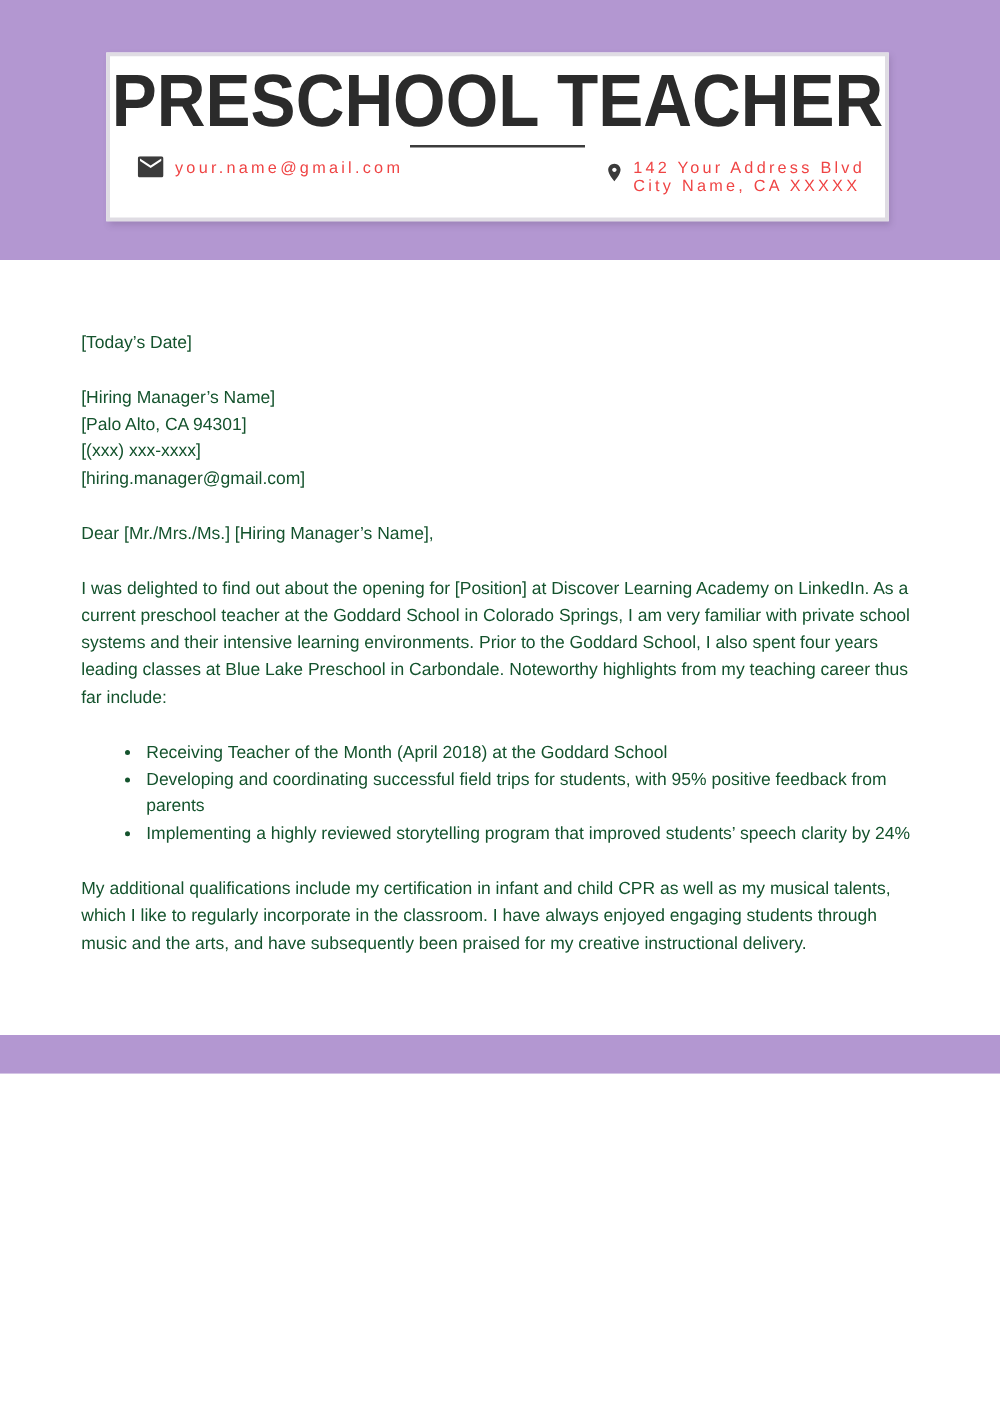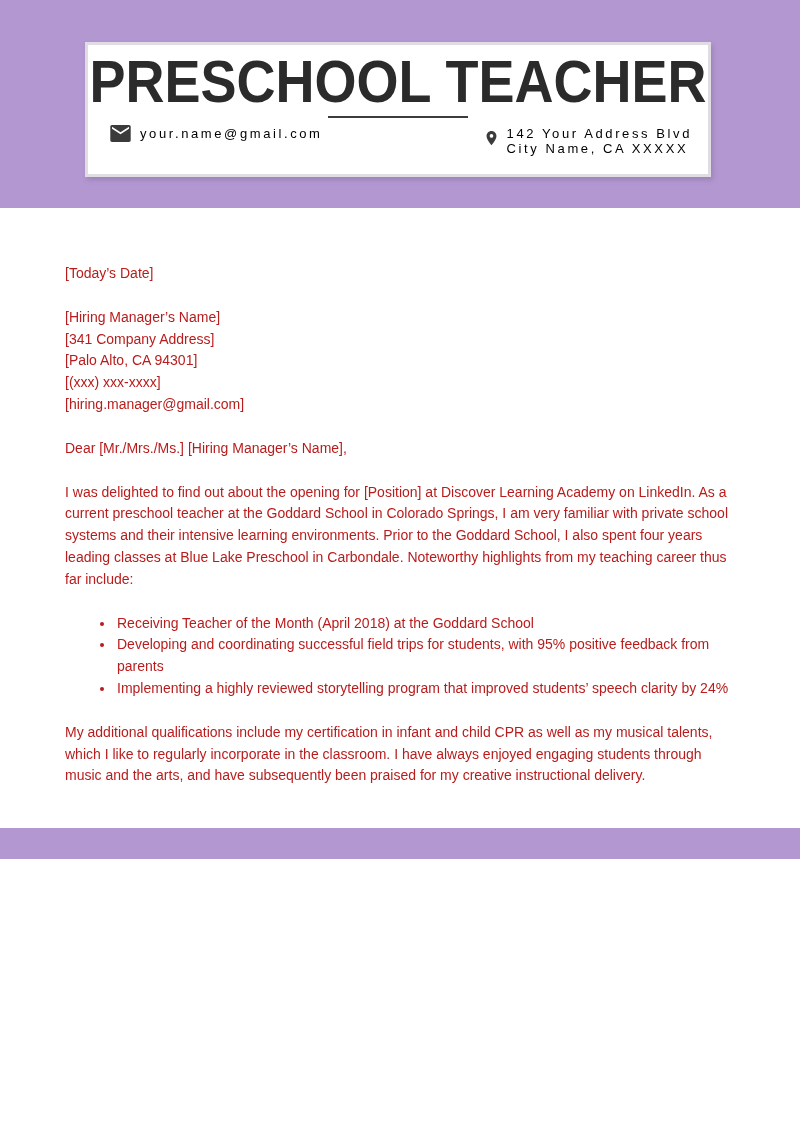--- a/index.html
+++ b/index.html
@@ -62,7 +62,7 @@
   .contact-text {
     font-size:13px;
     letter-spacing:2.6px;
-    color:#000000;
+    color:#ef4444;
     white-space:nowrap;
   }
   .contact-right { display:flex; align-items:flex-start; gap:7px; padding-top:1px; }

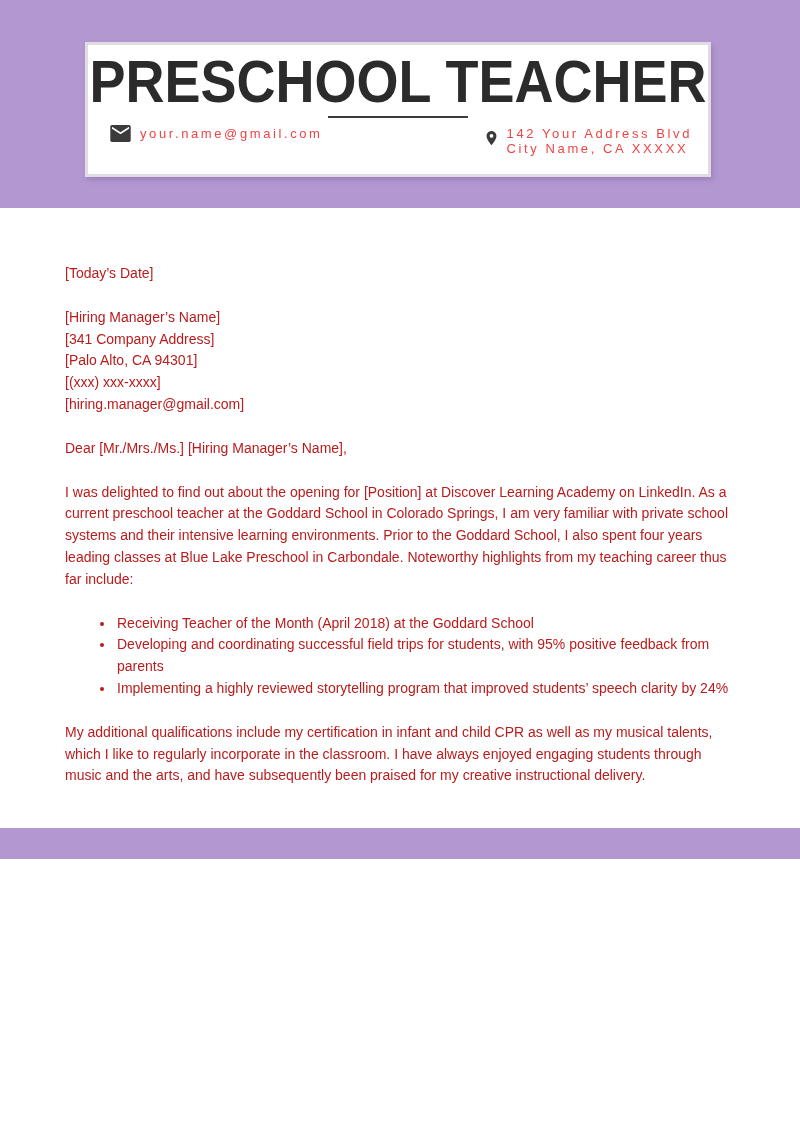--- a/index.html
+++ b/index.html
@@ -78,7 +78,7 @@
     padding-top:55px;
     font-size:14px;
     line-height:21.8px;
-    color:#b91c1c;
+    color:#14532d;
   }
   .letter-body p { margin:0 0 22px 0; }
   .recipient-block p { margin:0; }

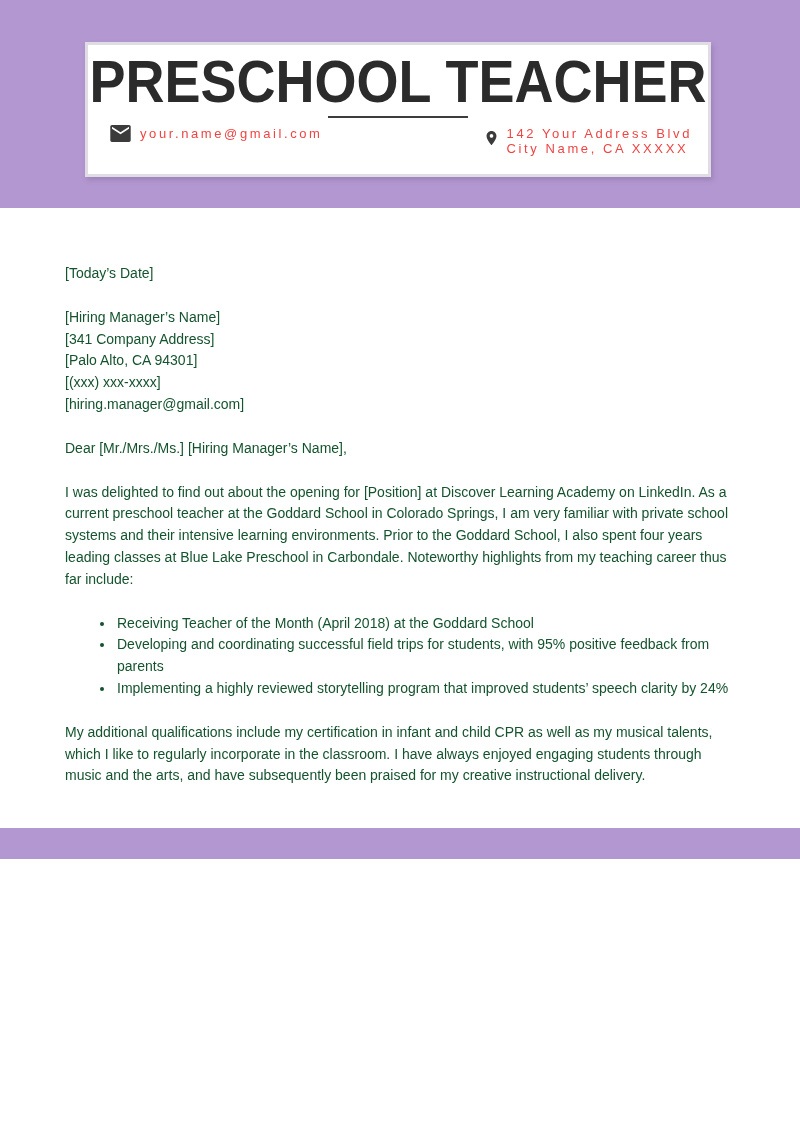--- a/index.html
+++ b/index.html
@@ -140,7 +140,6 @@
 
     <div class="recipient-block">
       <p>[Hiring Manager’s Name]</p>
-      <p>[341 Company Address]</p>
       <p>[Palo Alto, CA 94301]</p>
       <p>[(xxx) xxx-xxxx]</p>
       <p>[hiring.manager@gmail.com]</p>

